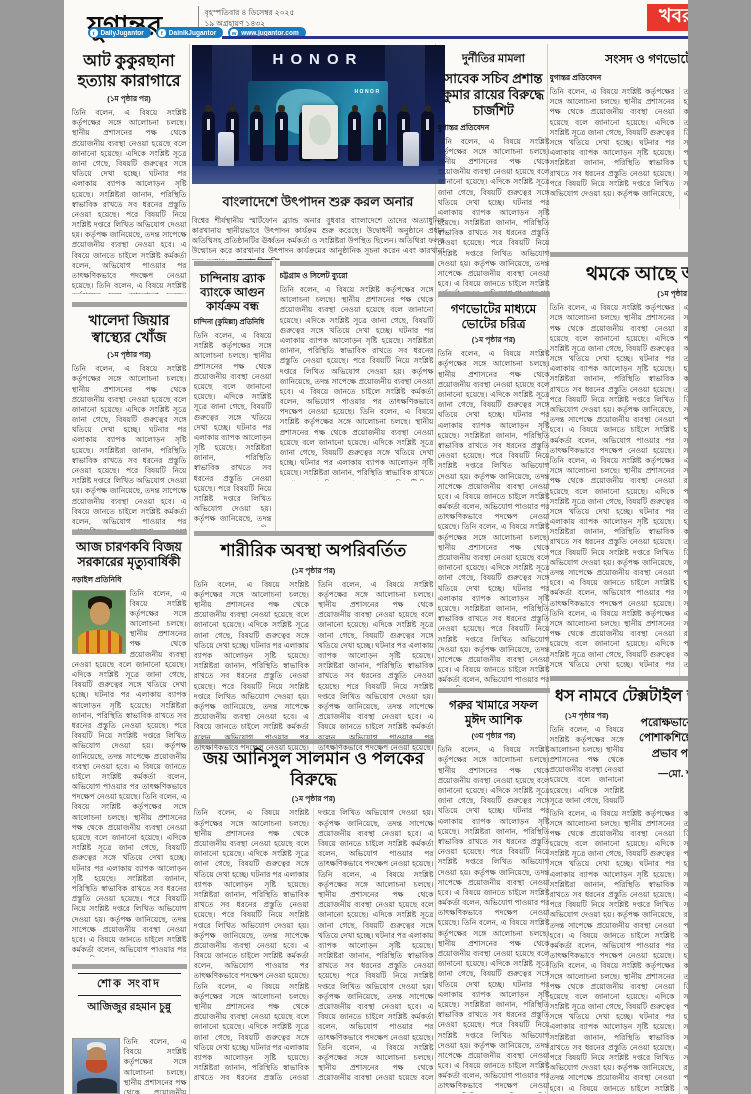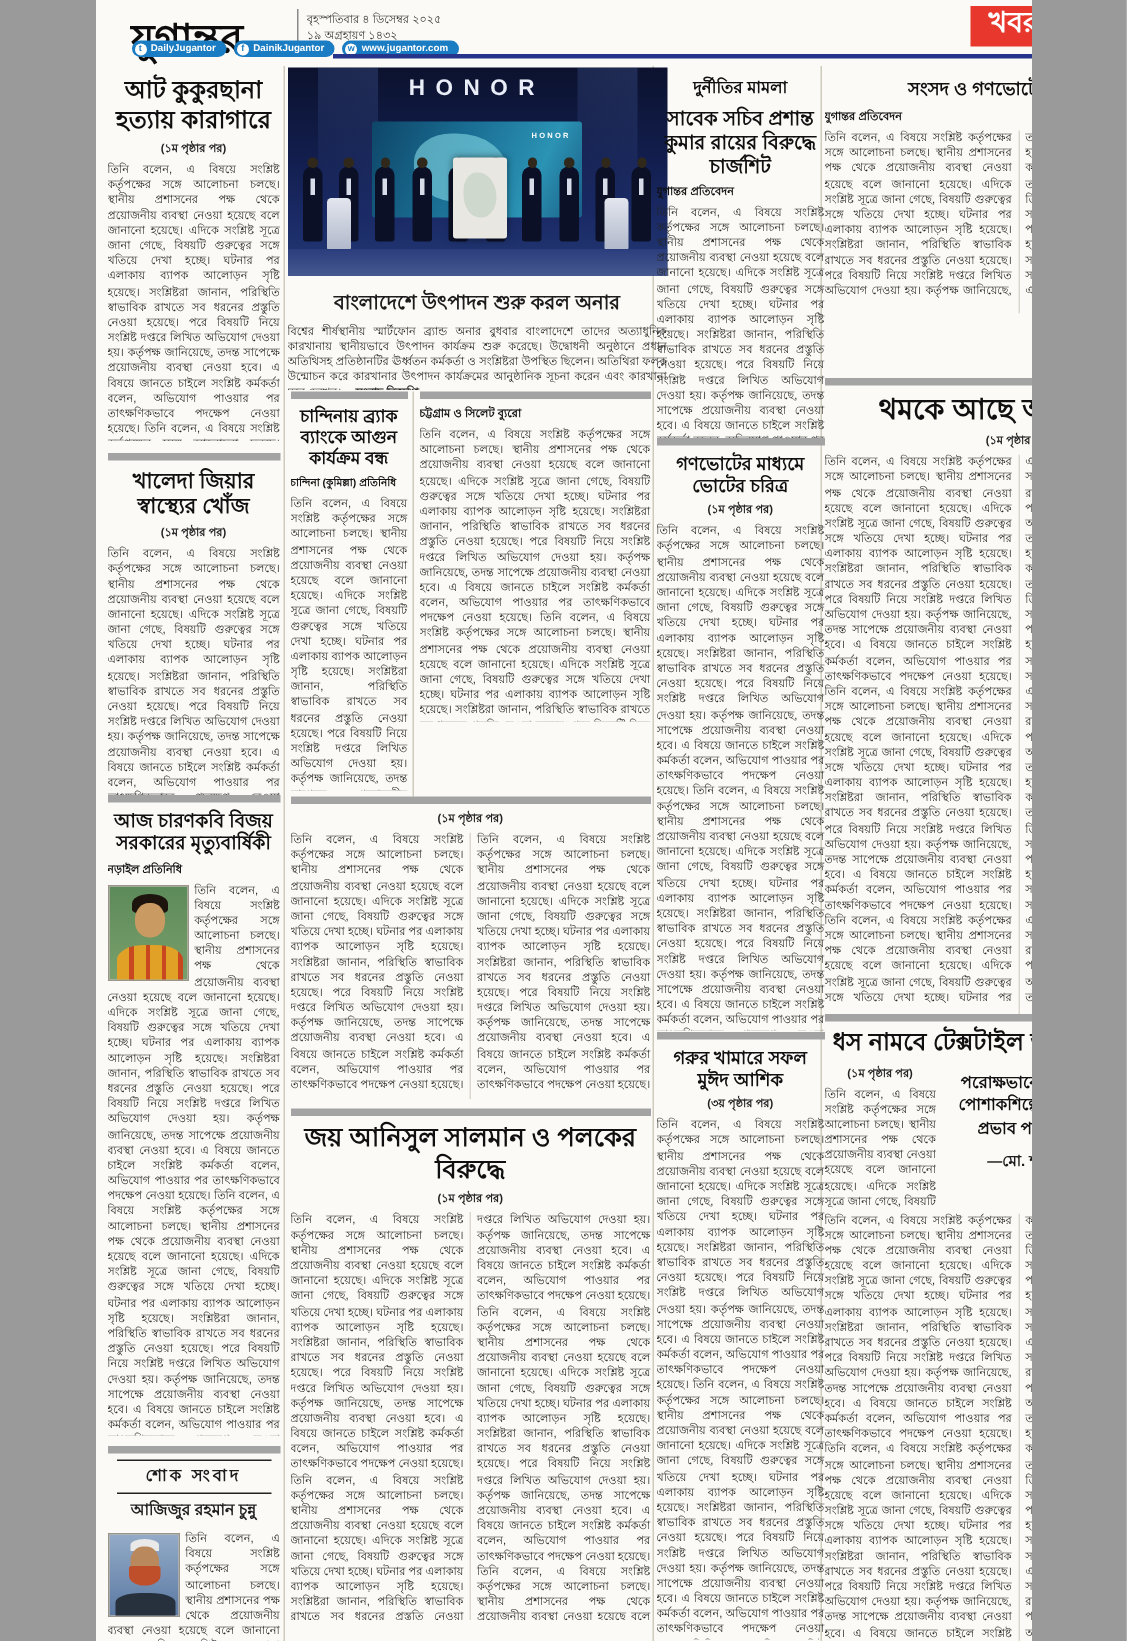--- a/index.html
+++ b/index.html
@@ -212,6 +212,7 @@
   </section>
 
   <section class="blk sep-top" style="left:130px;top:531px;width:240px;height:222px">
+    <h2 class="hl" style="font-size:17px">শারীরিক অবস্থা অপরিবর্তিত</h2>
     <div class="cont">(১ম পৃষ্ঠার পর)</div>
     <div style="height:178px">
         <p class="body cols2">তিনি বলেন, এ বিষয়ে সংশ্লিষ্ট কর্তৃপক্ষের সঙ্গে আলোচনা চলছে। স্থানীয় প্রশাসনের পক্ষ থেকে প্রয়োজনীয় ব্যবস্থা নেওয়া হয়েছে বলে জানানো হয়েছে। এদিকে সংশ্লিষ্ট সূত্রে জানা গেছে, বিষয়টি গুরুত্বের সঙ্গে খতিয়ে দেখা হচ্ছে। ঘটনার পর এলাকায় ব্যাপক আলোড়ন সৃষ্টি হয়েছে। সংশ্লিষ্টরা জানান, পরিস্থিতি স্বাভাবিক রাখতে সব ধরনের প্রস্তুতি নেওয়া হয়েছে। পরে বিষয়টি নিয়ে সংশ্লিষ্ট দপ্তরে লিখিত অভিযোগ দেওয়া হয়। কর্তৃপক্ষ জানিয়েছে, তদন্ত সাপেক্ষে প্রয়োজনীয় ব্যবস্থা নেওয়া হবে। এ বিষয়ে জানতে চাইলে সংশ্লিষ্ট কর্মকর্তা বলেন, অভিযোগ পাওয়ার পর তাৎক্ষণিকভাবে পদক্ষেপ নেওয়া হয়েছে। তিনি বলেন, এ বিষয়ে সংশ্লিষ্ট কর্তৃপক্ষের সঙ্গে আলোচনা চলছে। স্থানীয় প্রশাসনের পক্ষ থেকে প্রয়োজনীয় ব্যবস্থা নেওয়া হয়েছে বলে জানানো হয়েছে। এদিকে সংশ্লিষ্ট সূত্রে জানা গেছে, বিষয়টি গুরুত্বের সঙ্গে খতিয়ে দেখা হচ্ছে। ঘটনার পর এলাকায় ব্যাপক আলোড়ন সৃষ্টি হয়েছে। সংশ্লিষ্টরা জানান, পরিস্থিতি স্বাভাবিক রাখতে সব ধরনের প্রস্তুতি নেওয়া হয়েছে। পরে বিষয়টি নিয়ে সংশ্লিষ্ট দপ্তরে লিখিত অভিযোগ দেওয়া হয়। কর্তৃপক্ষ জানিয়েছে, তদন্ত সাপেক্ষে প্রয়োজনীয় ব্যবস্থা নেওয়া হবে। এ বিষয়ে জানতে চাইলে সংশ্লিষ্ট কর্মকর্তা বলেন, অভিযোগ পাওয়ার পর তাৎক্ষণিকভাবে পদক্ষেপ নেওয়া হয়েছে। তিনি বলেন, এ বিষয়ে সংশ্লিষ্ট কর্তৃপক্ষের সঙ্গে আলোচনা চলছে। স্থানীয় প্রশাসনের পক্ষ থেকে প্রয়োজনীয় ব্যবস্থা নেওয়া হয়েছে বলে জানানো হয়েছে। এদিকে সংশ্লিষ্ট সূত্রে জানা গেছে, বিষয়টি গুরুত্বের সঙ্গে খতিয়ে দেখা হচ্ছে। ঘটনার পর এলাকায় ব্যাপক আলোড়ন সৃষ্টি হয়েছে। সংশ্লিষ্টরা জানান, পরিস্থিতি স্বাভাবিক রাখতে সব ধরনের প্রস্তুতি নেওয়া হয়েছে। পরে বিষয়টি নিয়ে সংশ্লিষ্ট দপ্তরে লিখিত অভিযোগ দেওয়া হয়। কর্তৃপক্ষ জানিয়েছে, তদন্ত সাপেক্ষে প্রয়োজনীয় ব্যবস্থা নেওয়া হবে। এ বিষয়ে জানতে চাইলে সংশ্লিষ্ট কর্মকর্তা বলেন, অভিযোগ পাওয়ার পর তাৎক্ষণিকভাবে পদক্ষেপ নেওয়া হয়েছে। তিনি বলেন, এ বিষয়ে সংশ্লিষ্ট কর্তৃপক্ষের সঙ্গে আলোচনা চলছে। স্থানীয় প্রশাসনের পক্ষ থেকে প্রয়োজনীয় ব্যবস্থা নেওয়া হয়েছে বলে জানানো হয়েছে। এদিকে সংশ্লিষ্ট সূত্রে জানা গেছে, বিষয়টি গুরুত্বের সঙ্গে খতিয়ে দেখা হচ্ছে। ঘটনার পর এলাকায় ব্যাপক আলোড়ন সৃষ্টি হয়েছে। সংশ্লিষ্টরা জানান, পরিস্থিতি স্বাভাবিক রাখতে সব ধরনের প্রস্তুতি নেওয়া হয়েছে। পরে বিষয়টি নিয়ে সংশ্লিষ্ট দপ্তরে লিখিত অভিযোগ দেওয়া হয়। কর্তৃপক্ষ জানিয়েছে, তদন্ত সাপেক্ষে প্রয়োজনীয় ব্যবস্থা নেওয়া হবে। এ বিষয়ে জানতে চাইলে সংশ্লিষ্ট কর্মকর্তা বলেন, অভিযোগ পাওয়ার পর তাৎক্ষণিকভাবে পদক্ষেপ নেওয়া হয়েছে। তিনি বলেন, এ বিষয়ে সংশ্লিষ্ট কর্তৃপক্ষের সঙ্গে আলোচনা চলছে। স্থানীয় প্রশাসনের পক্ষ থেকে প্রয়োজনীয় ব্যবস্থা নেওয়া হয়েছে বলে জানানো হয়েছে। এদিকে সংশ্লিষ্ট সূত্রে জানা গেছে, বিষয়টি গুরুত্বের সঙ্গে খতিয়ে দেখা হচ্ছে। ঘটনার পর এলাকায় ব্যাপক আলোড়ন সৃষ্টি হয়েছে। সংশ্লিষ্টরা জানান, পরিস্থিতি স্বাভাবিক রাখতে সব ধরনের প্রস্তুতি নেওয়া হয়েছে। পরে বিষয়টি নিয়ে সংশ্লিষ্ট দপ্তরে লিখিত অভিযোগ দেওয়া হয়। কর্তৃপক্ষ জানিয়েছে, তদন্ত সাপেক্ষে প্রয়োজনীয় ব্যবস্থা নেওয়া হবে। এ বিষয়ে জানতে চাইলে সংশ্লিষ্ট কর্মকর্তা বলেন, অভিযোগ পাওয়ার পর তাৎক্ষণিকভাবে পদক্ষেপ নেওয়া হয়েছে।</p>

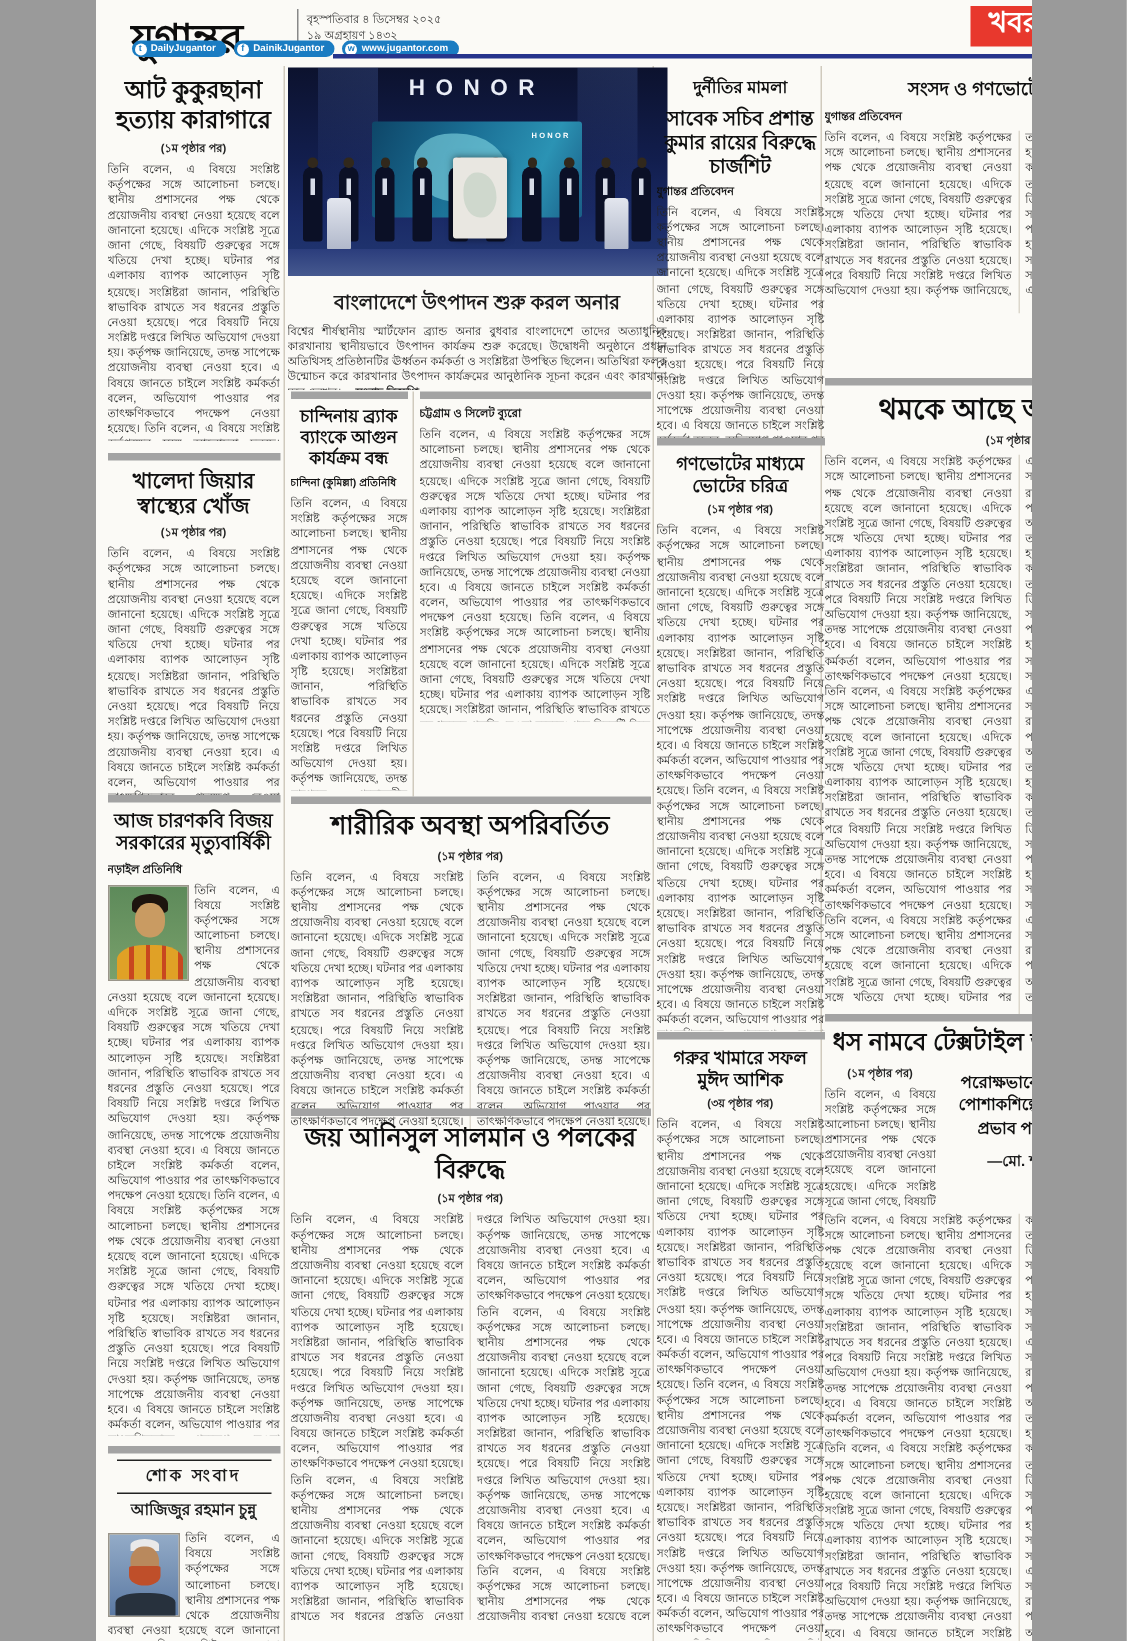--- a/index.html
+++ b/index.html
@@ -80,7 +80,7 @@
 
 .shok-title{font-size:11px;font-weight:bold;text-align:center;letter-spacing:2px;
   border-top:1.5px solid #222;border-bottom:1.5px solid #222;padding:1px 0;margin:1px 6px 3px}
-.obit-name{font-size:10.5px;font-weight:bold;text-align:center;margin:1px 0 5px}
+.obit-name{font-size:10.5px;font-weight:bold;text-align:center;margin:1px 0 21px}
 
 
 .quote-row{display:flex;gap:7px;height:96px;margin-top:2px}

